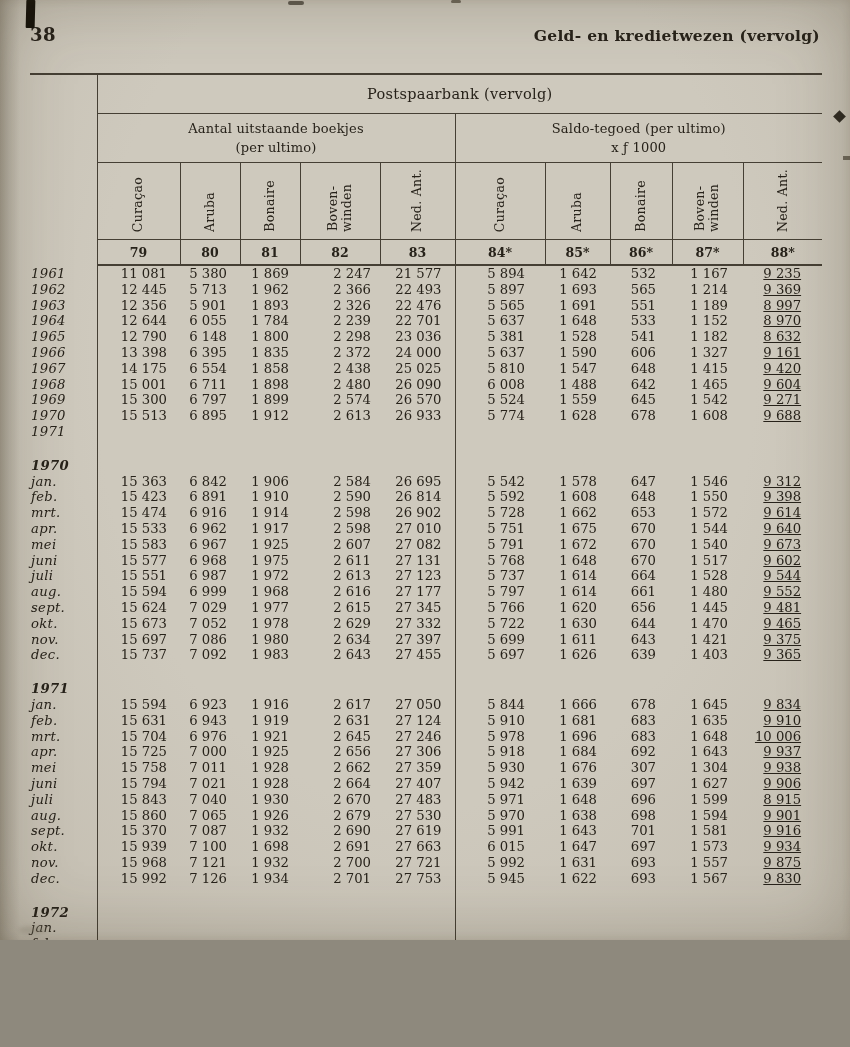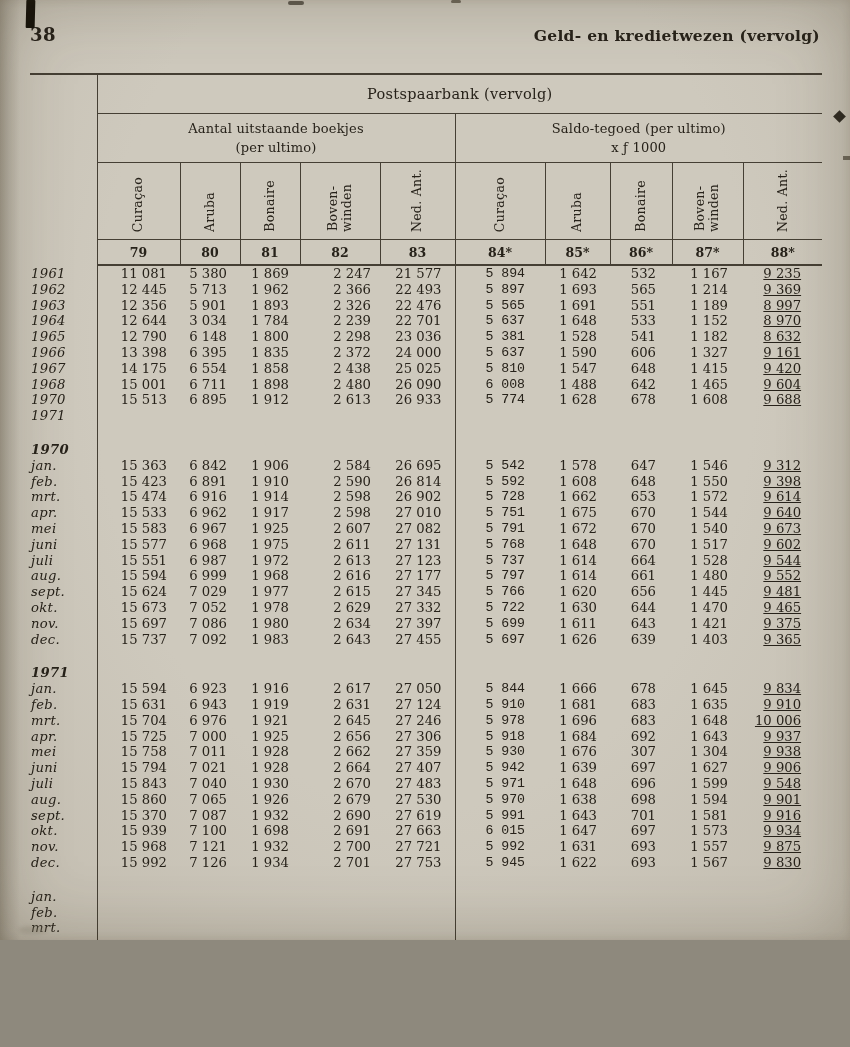--- a/index.html
+++ b/index.html
@@ -88,7 +88,7 @@
   tr.gap td{height:18px;line-height:18px;}
   td.d{text-align:right;padding-right:13px;font-variant-numeric:tabular-nums;}
   td.first{border-left:1.2px solid var(--line);}
-  td.gsep{border-left:1.2px solid var(--line);font-family:Liberation Mono, monospace;}
+  td.gsep{border-left:1.2px solid var(--line);}
   td.c2{padding-right:11px;}
   td.c3{padding-right:9px;}
   td.c5{padding-right:20px;}

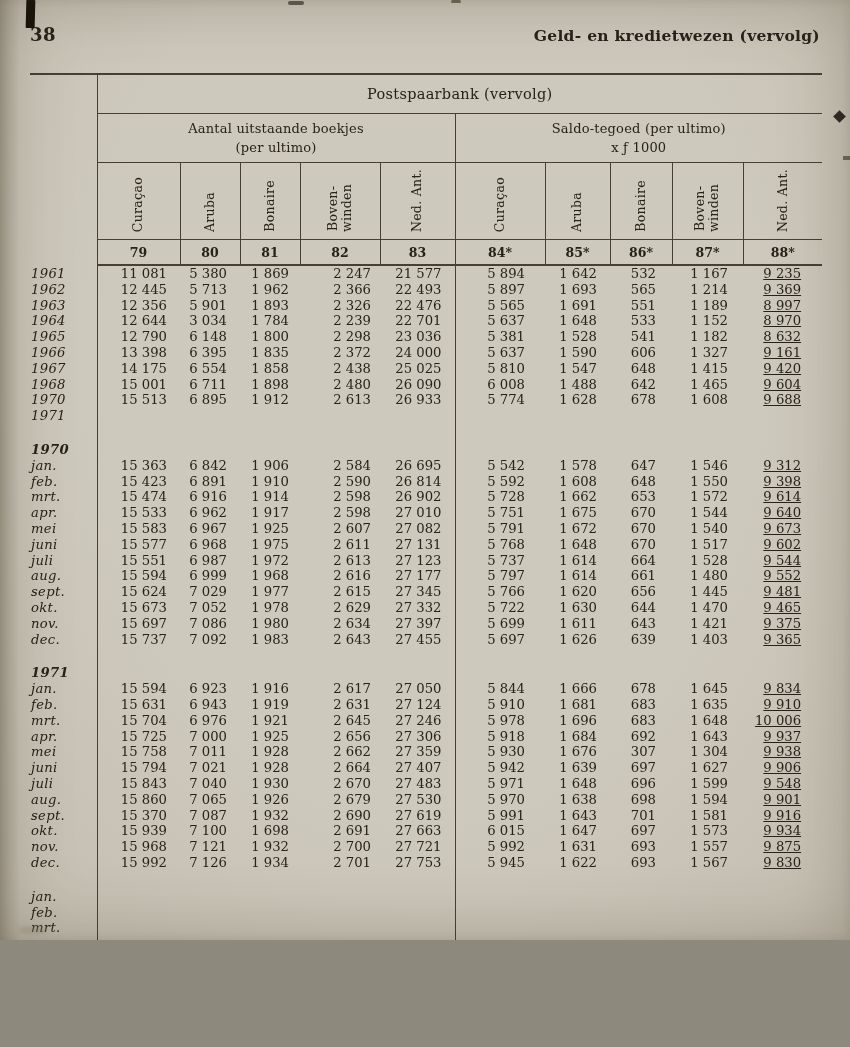--- a/index.html
+++ b/index.html
@@ -213,7 +213,7 @@
         <tr class="data">
           <td class="stub">1964</td>
           <td class="d c0 first">12 644</td>
-          <td class="d c1">3 034</td>
+          <td class="d c1">6 055</td>
           <td class="d c2">1 784</td>
           <td class="d c3">2 239</td>
           <td class="d c4">22 701</td>

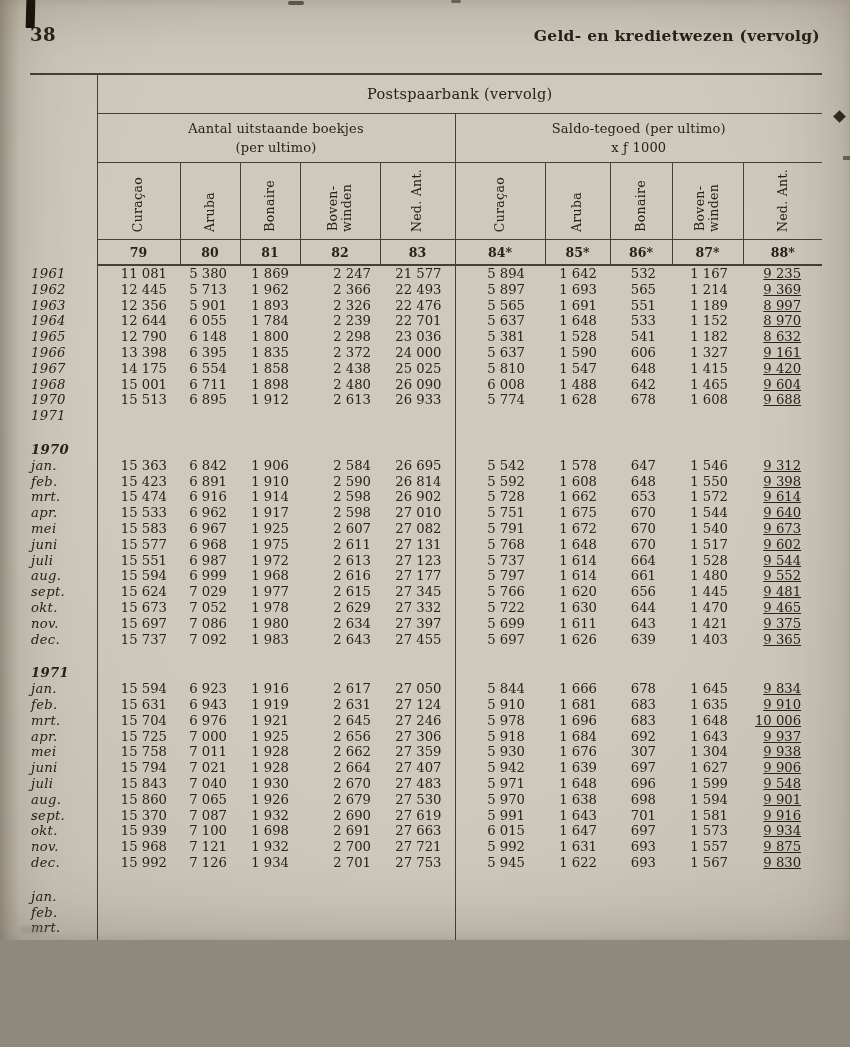--- a/index.html
+++ b/index.html
@@ -276,6 +276,19 @@
           <td class="d c9">9 604</td>
         </tr>
         <tr class="data">
+          <td class="stub">1969</td>
+          <td class="d c0 first">15 300</td>
+          <td class="d c1">6 797</td>
+          <td class="d c2">1 899</td>
+          <td class="d c3">2 574</td>
+          <td class="d c4">26 570</td>
+          <td class="d c5 gsep">5 524</td>
+          <td class="d c6">1 559</td>
+          <td class="d c7">645</td>
+          <td class="d c8">1 542</td>
+          <td class="d c9">9 271</td>
+        </tr>
+        <tr class="data">
           <td class="stub">1970</td>
           <td class="d c0 first">15 513</td>
           <td class="d c1">6 895</td>

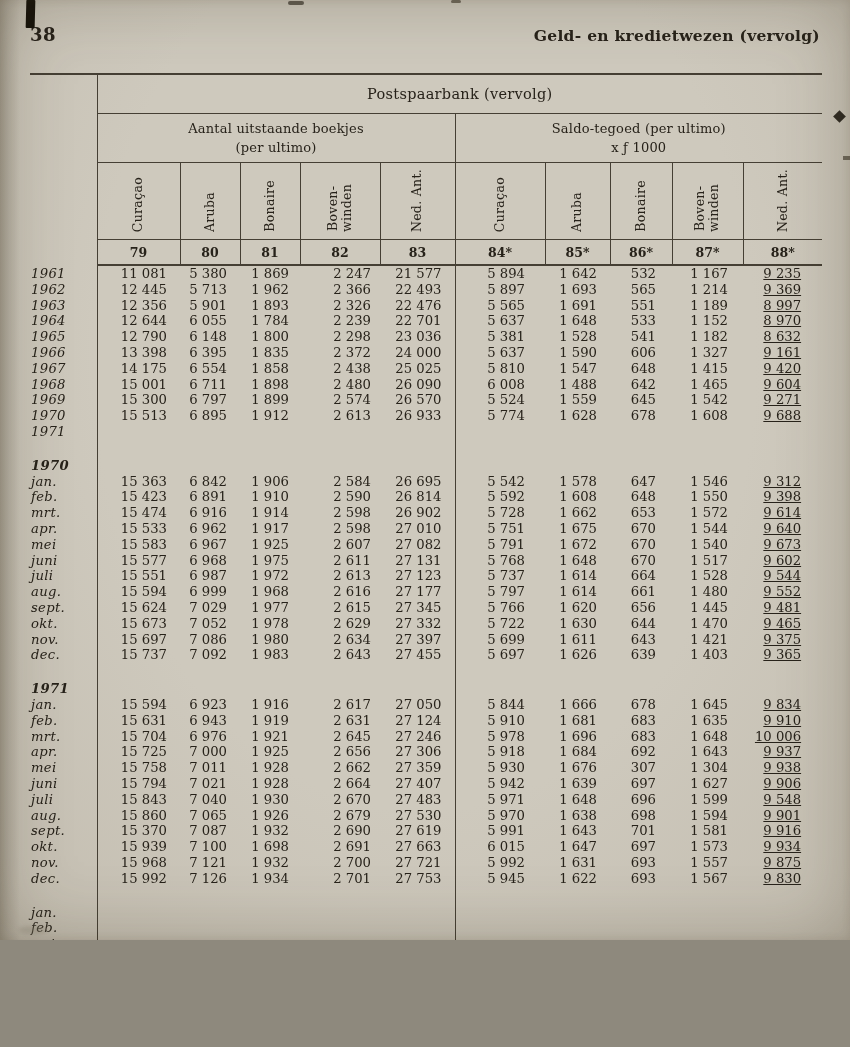--- a/index.html
+++ b/index.html
@@ -611,7 +611,7 @@
           <td class="d c6">1 648</td>
           <td class="d c7">696</td>
           <td class="d c8">1 599</td>
-          <td class="d c9">9 548</td>
+          <td class="d c9">8 915</td>
         </tr>
         <tr class="data">
           <td class="stub">aug.</td>

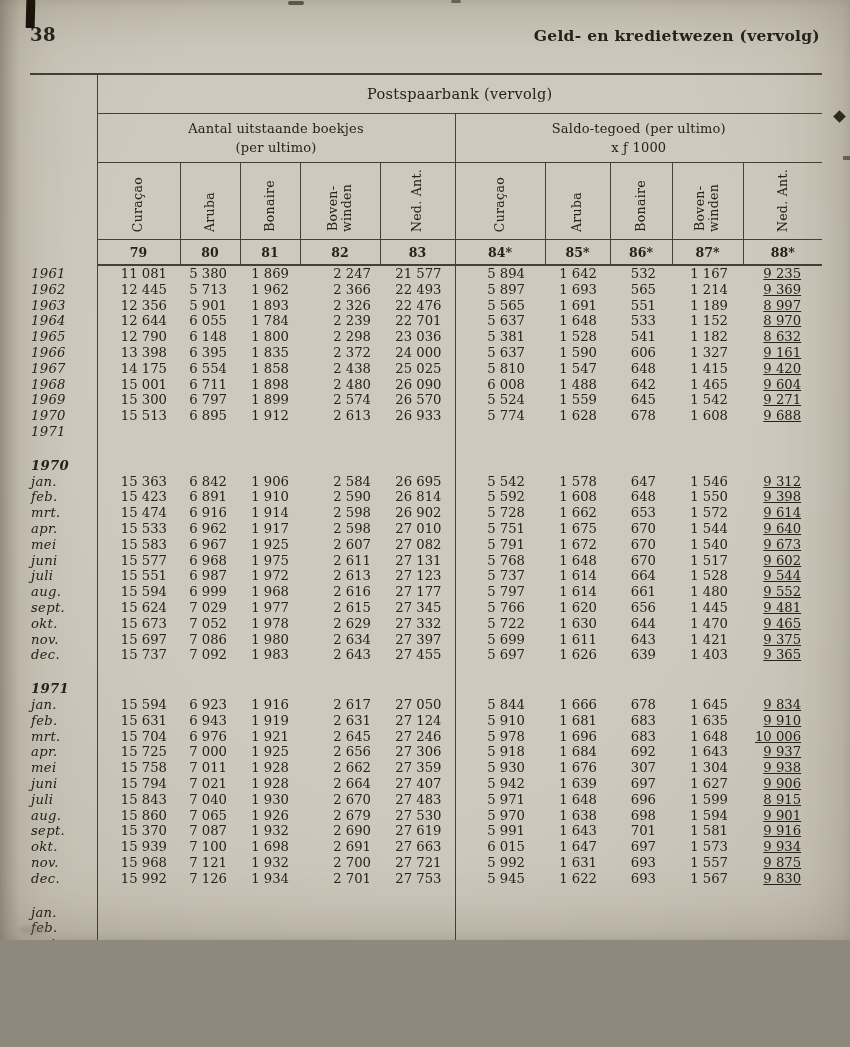--- a/index.html
+++ b/index.html
@@ -691,6 +691,19 @@
           <td class="d c8"></td>
           <td class="d c9"></td>
         </tr>
+        <tr class="sec">
+          <td class="stub">1972</td>
+          <td class="d c0 first"></td>
+          <td class="d c1"></td>
+          <td class="d c2"></td>
+          <td class="d c3"></td>
+          <td class="d c4"></td>
+          <td class="d c5 gsep"></td>
+          <td class="d c6"></td>
+          <td class="d c7"></td>
+          <td class="d c8"></td>
+          <td class="d c9"></td>
+        </tr>
         <tr class="data">
           <td class="stub">jan.</td>
           <td class="d c0 first"></td>

